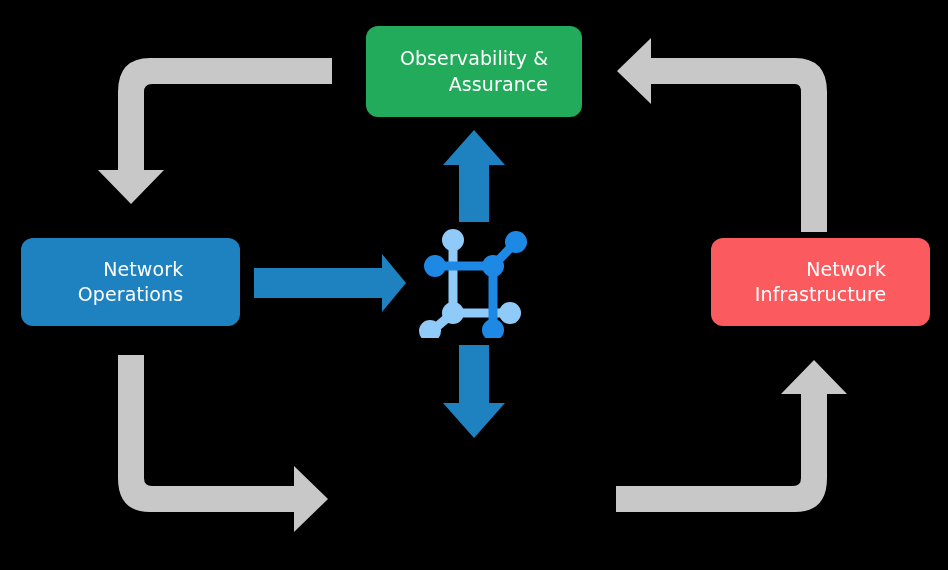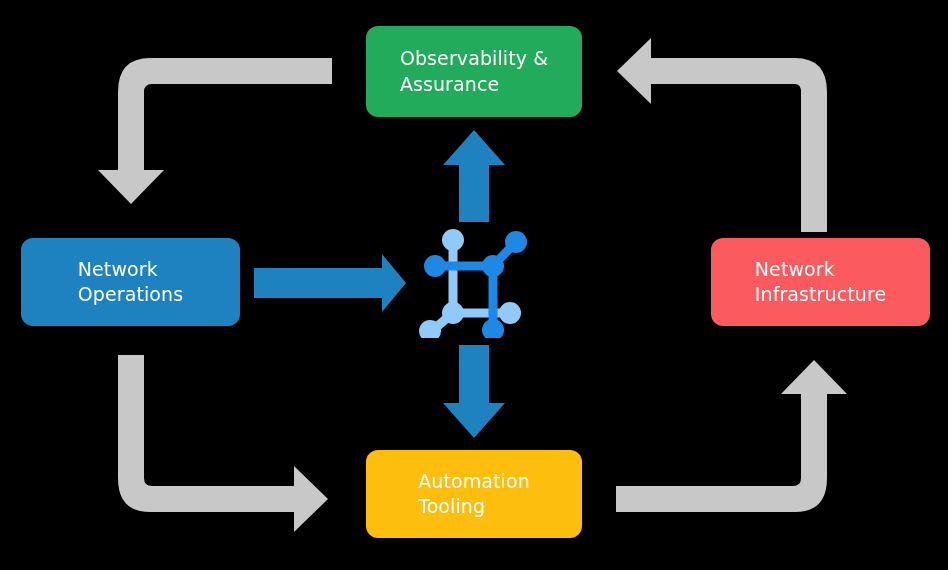--- a/index.html
+++ b/index.html
@@ -18,7 +18,7 @@
     display:flex;
     align-items:center;
     justify-content:center;
-    text-align:left;
+    text-align:right;
     border-radius:12px;
     color:#ffffff;
     font-size:19px;

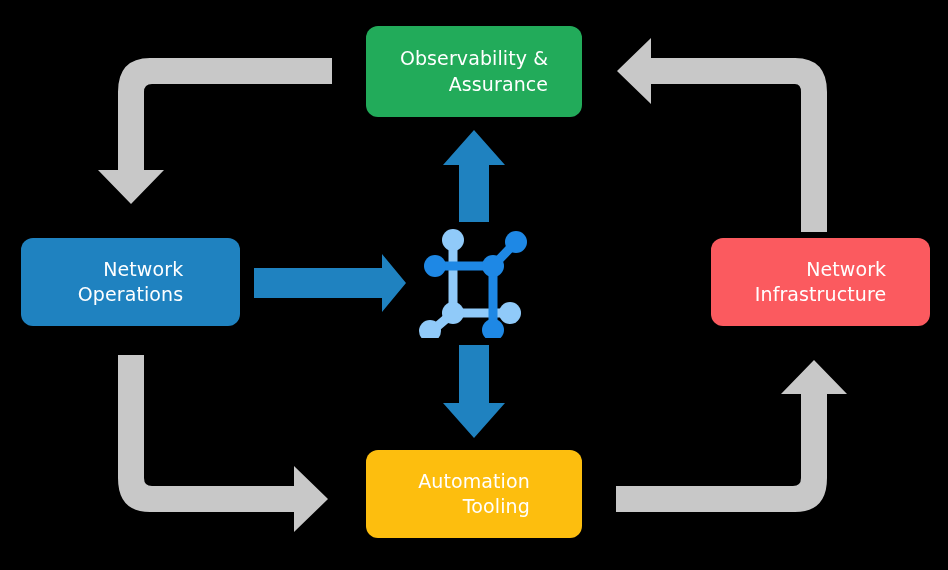--- a/index.html
+++ b/index.html
@@ -171,8 +171,6 @@
   <div class="node" id="node-infrastructure">Network
 Infrastructure</div>
 
-  <div class="node" id="node-automation">Automation
-Tooling</div>
 
 </div>
 

